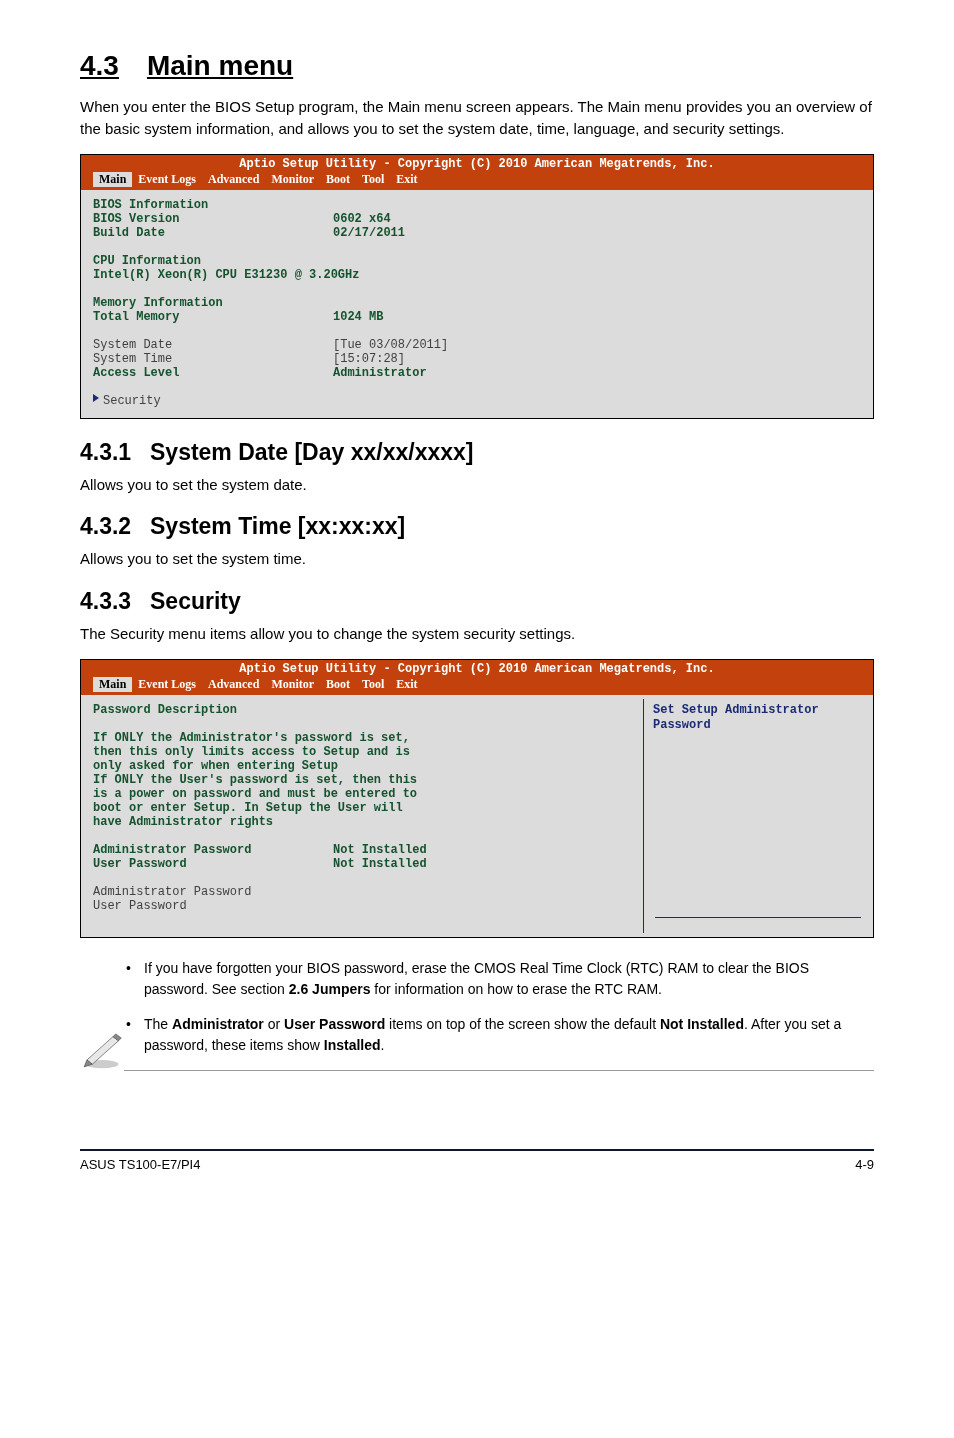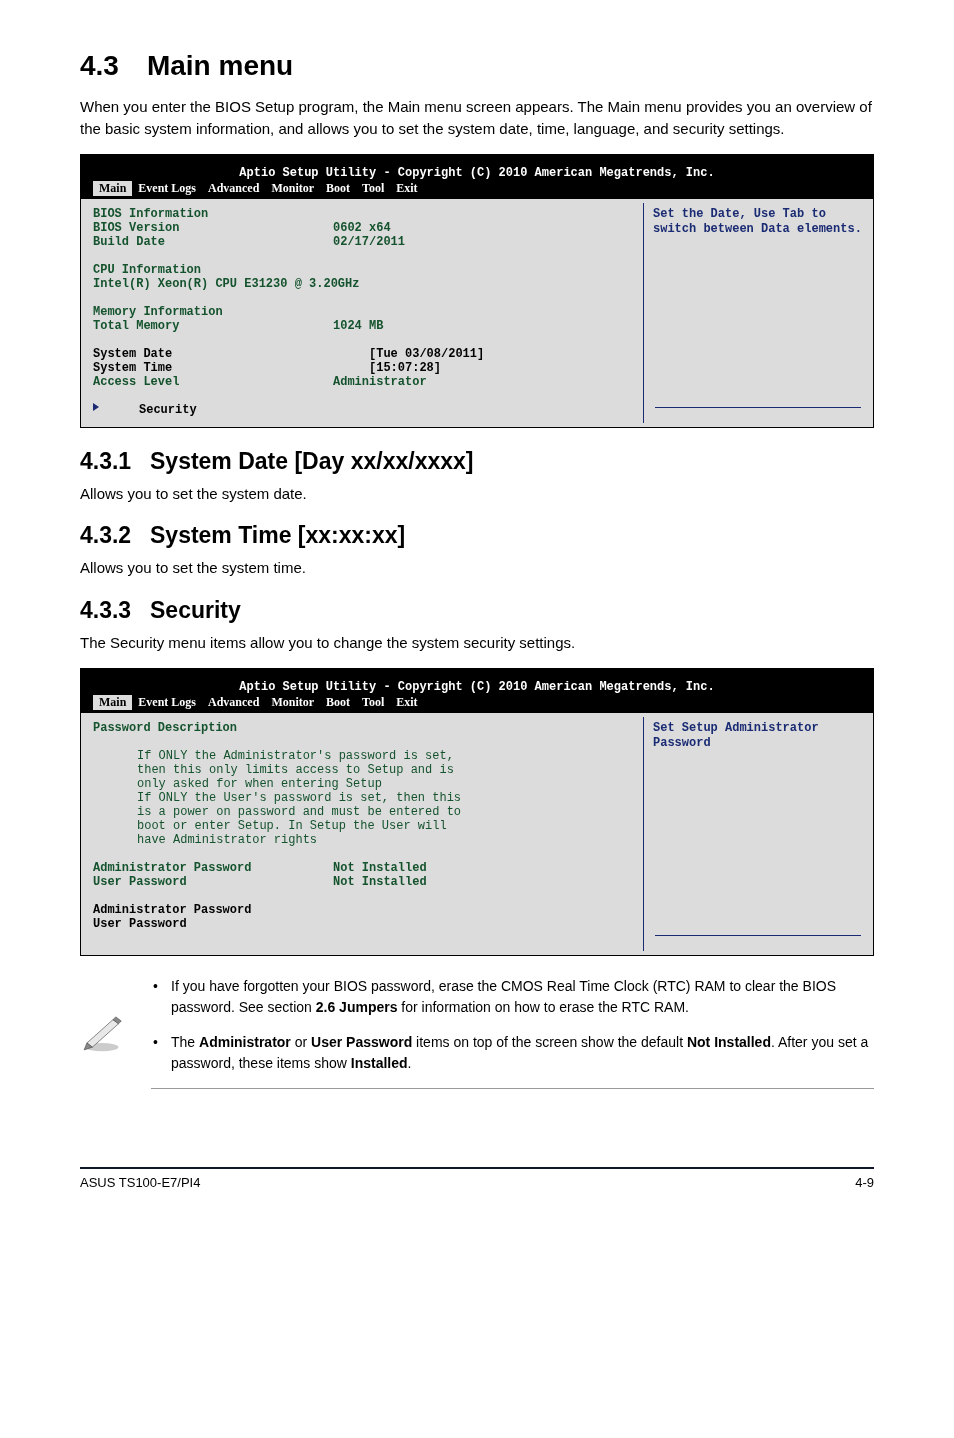--- a/index.html
+++ b/index.html
@@ -19,6 +19,7 @@
       font-weight: bold;
       margin-bottom: 14px;
       font-family: Arial, sans-serif;
+      text-decoration: underline;
     }
     .section-num {
       margin-right: 28px;

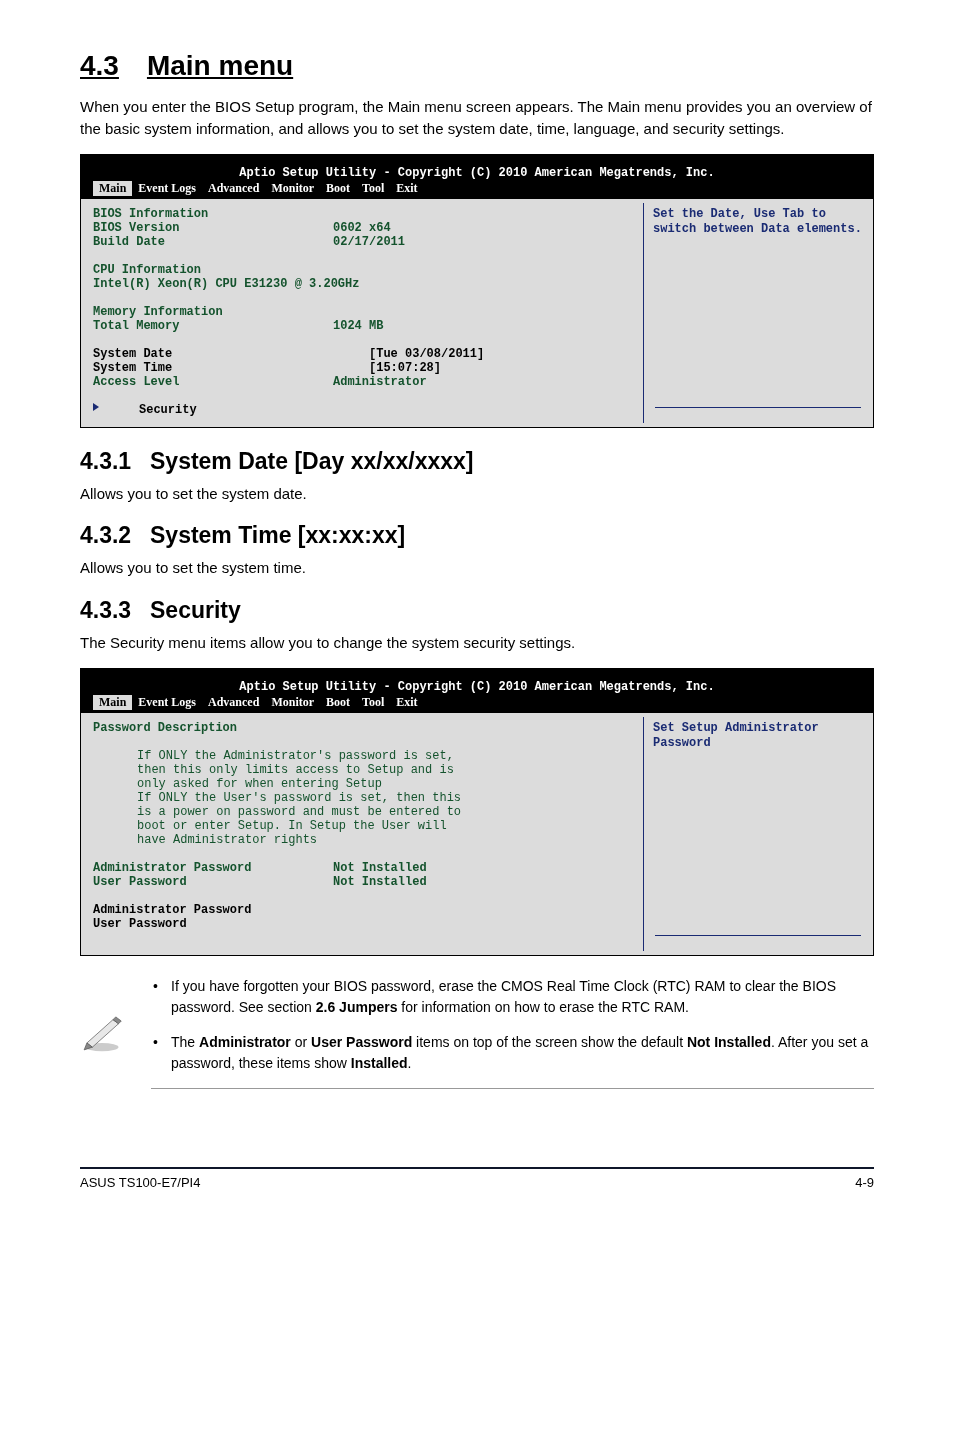--- a/index.html
+++ b/index.html
@@ -37,9 +37,9 @@
       margin-bottom: 20px;
     }
     .bios-header {
-      background: #000000;
+      background: #c2410c;
       color: #fff;
-      padding: 10px 0 0 0;
+      padding: 1px 0 0 0;
     }
     .bios-header-title {
       text-align: center;

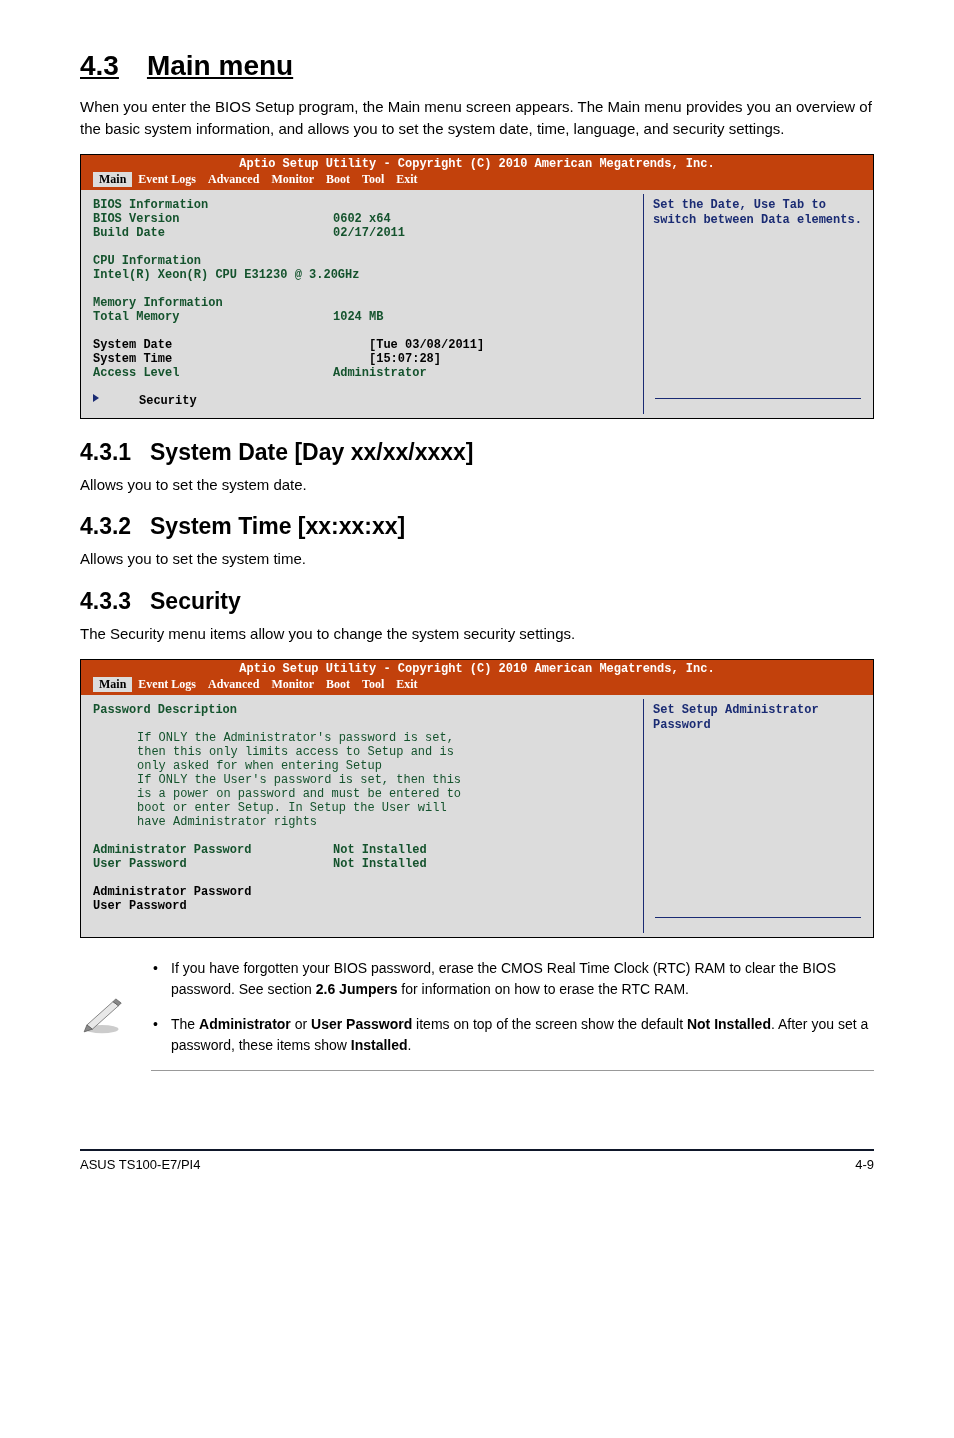--- a/index.html
+++ b/index.html
@@ -229,10 +229,6 @@
         <span class="tri"></span><span>Security</span>
       </div>
     </div>
-    <div class="bios-right">
-      <div class="bios-help">Set the Date, Use Tab to switch between Data elements.</div>
-      <div class="bios-bottom-bar" style="position:absolute;left:6px;right:6px;bottom:4px;"></div>
-    </div>
   </div>
 </div>
 

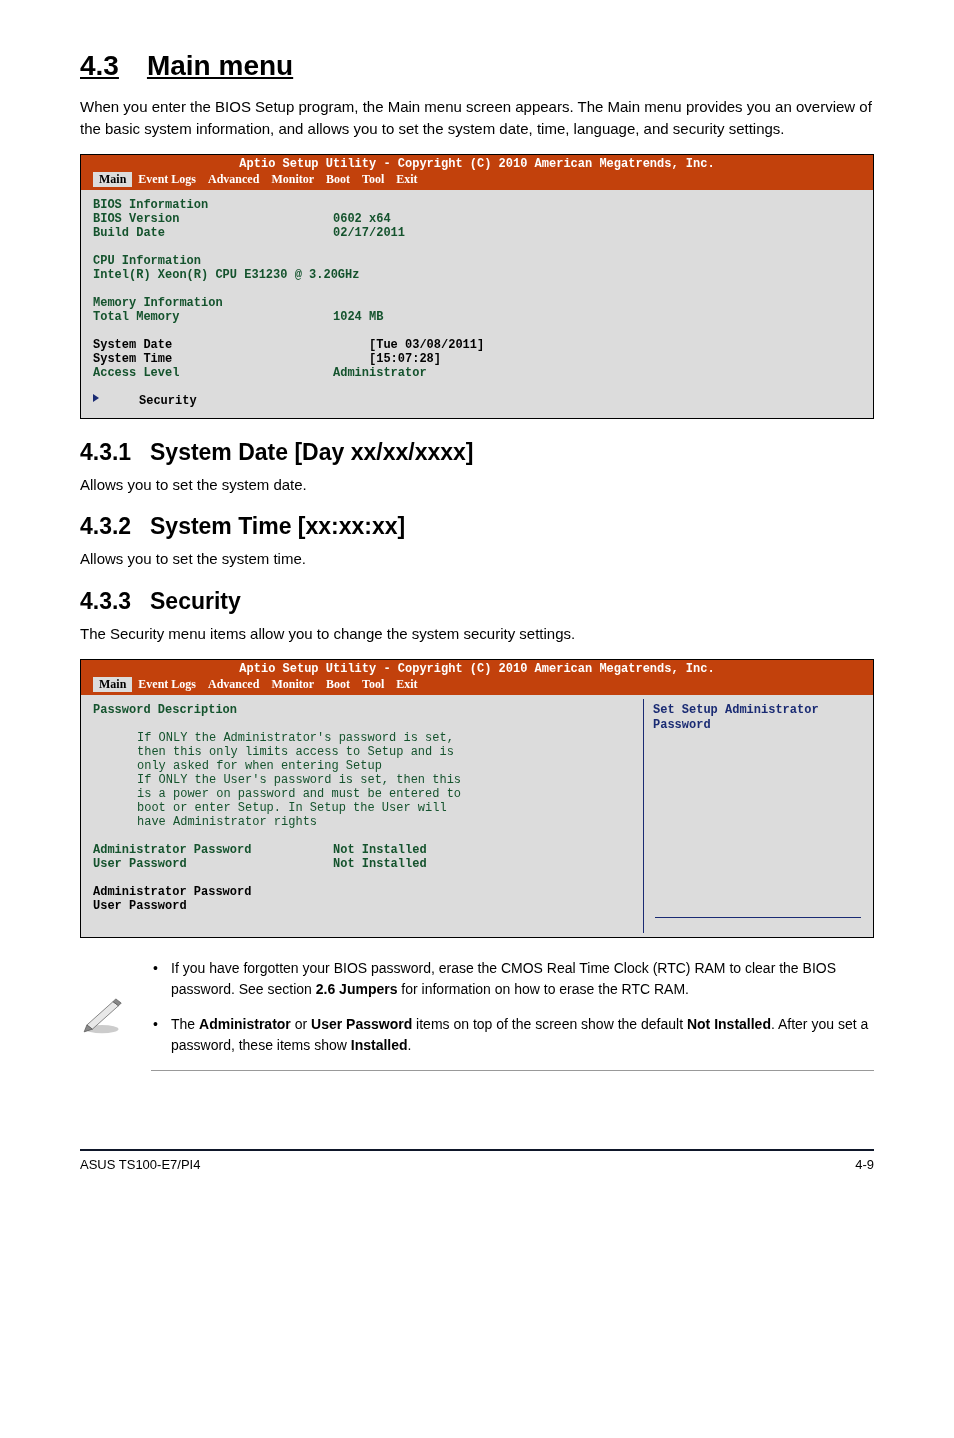--- a/index.html
+++ b/index.html
@@ -89,9 +89,8 @@
       min-width: 240px;
     }
     .bios-blue {
-      color: #000000;
-      font-weight: bold;
-      gap: 36px;
+      color: #404040;
+      font-weight: normal;
     }
     .bios-black {
       color: #14532d;

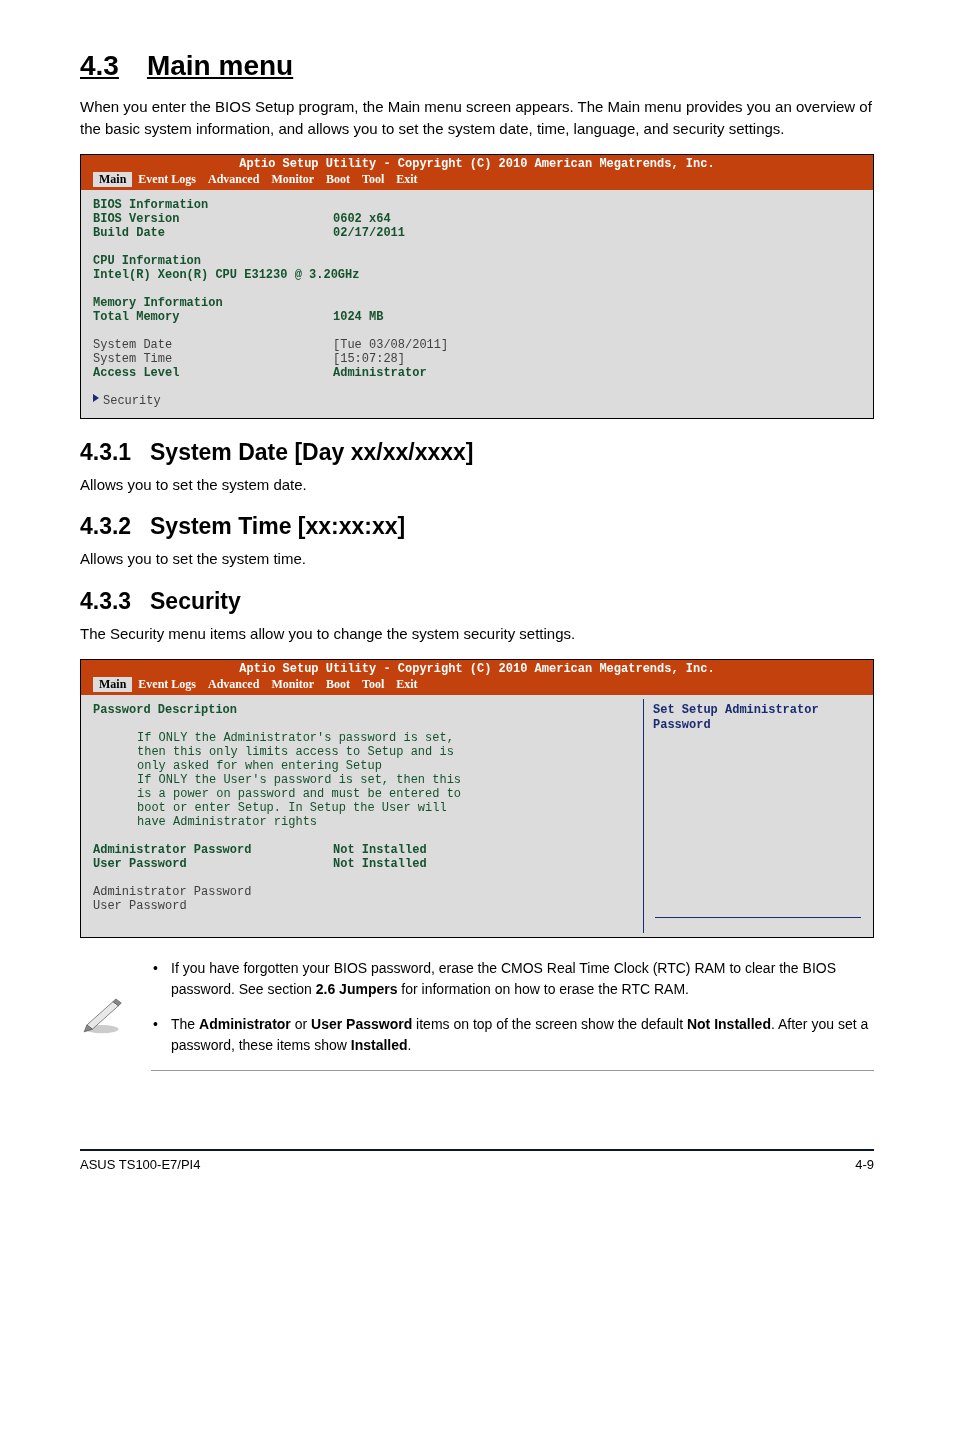--- a/index.html
+++ b/index.html
@@ -263,7 +263,7 @@
     <div class="bios-left">
       <div class="bios-line bios-black">Password Description</div>
       <div class="bios-line">&nbsp;</div>
-      <div class="bios-black" style="white-space:pre; font-weight:normal;margin-left:44px;">If ONLY the Administrator's password is set,
+      <div class="bios-black" style="white-space:pre; font-weight:bold;">If ONLY the Administrator's password is set,
 then this only limits access to Setup and is
 only asked for when entering Setup
 If ONLY the User's password is set, then this

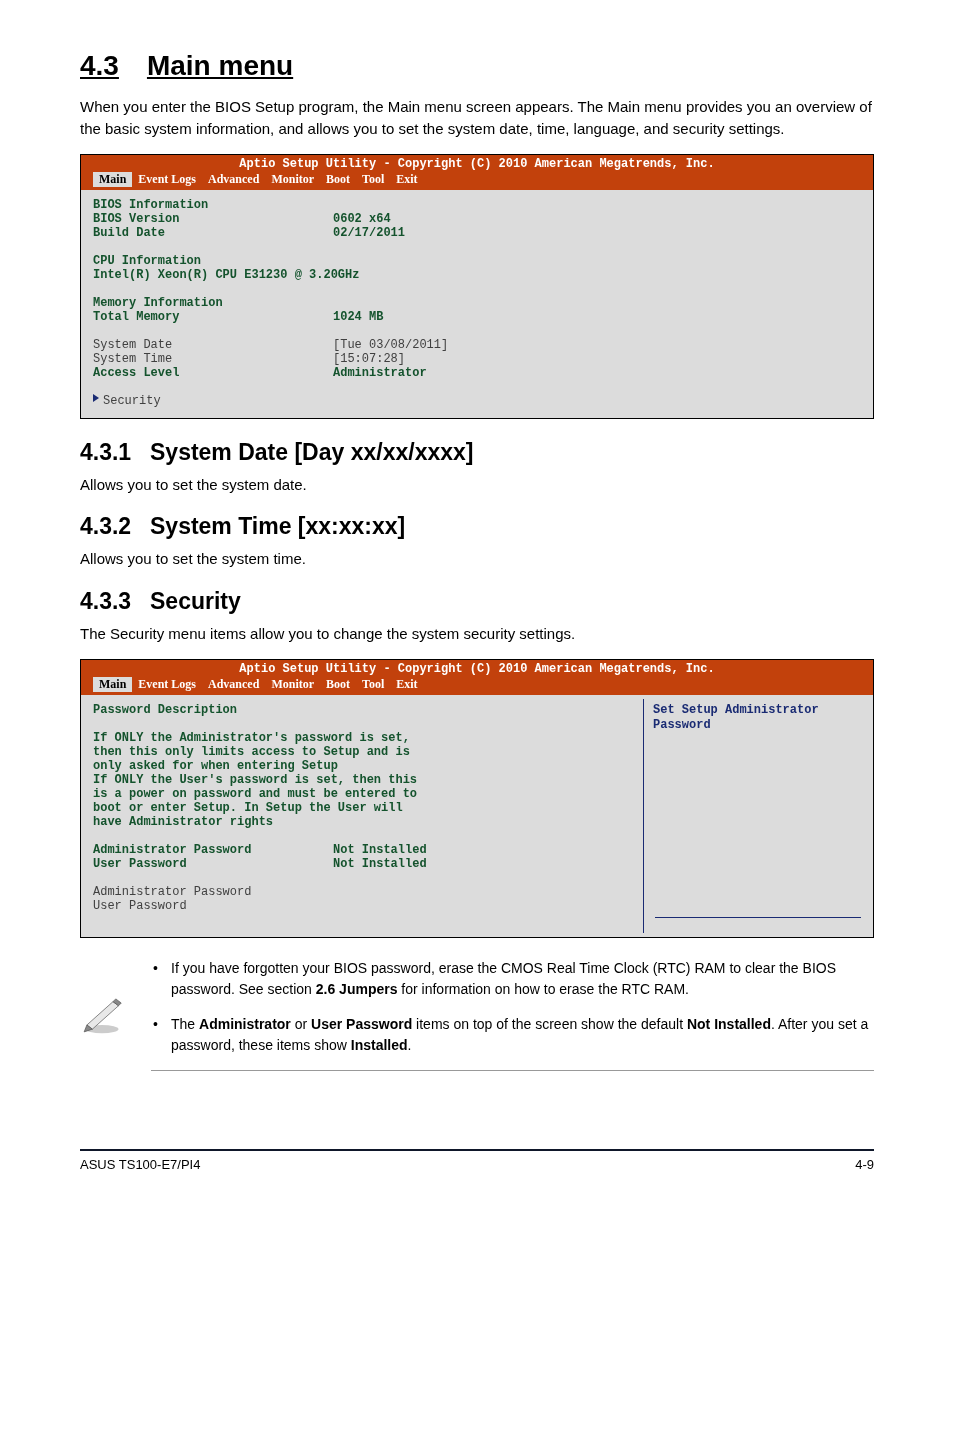--- a/index.html
+++ b/index.html
@@ -118,9 +118,9 @@
     }
     .note-block {
       display: flex;
-      gap: 27px;
+      gap: 0;
       margin-top: 16px;
-      align-items: center;
+      align-items: flex-end;
       padding-bottom: 14px;
     }
     .note-icon svg {

